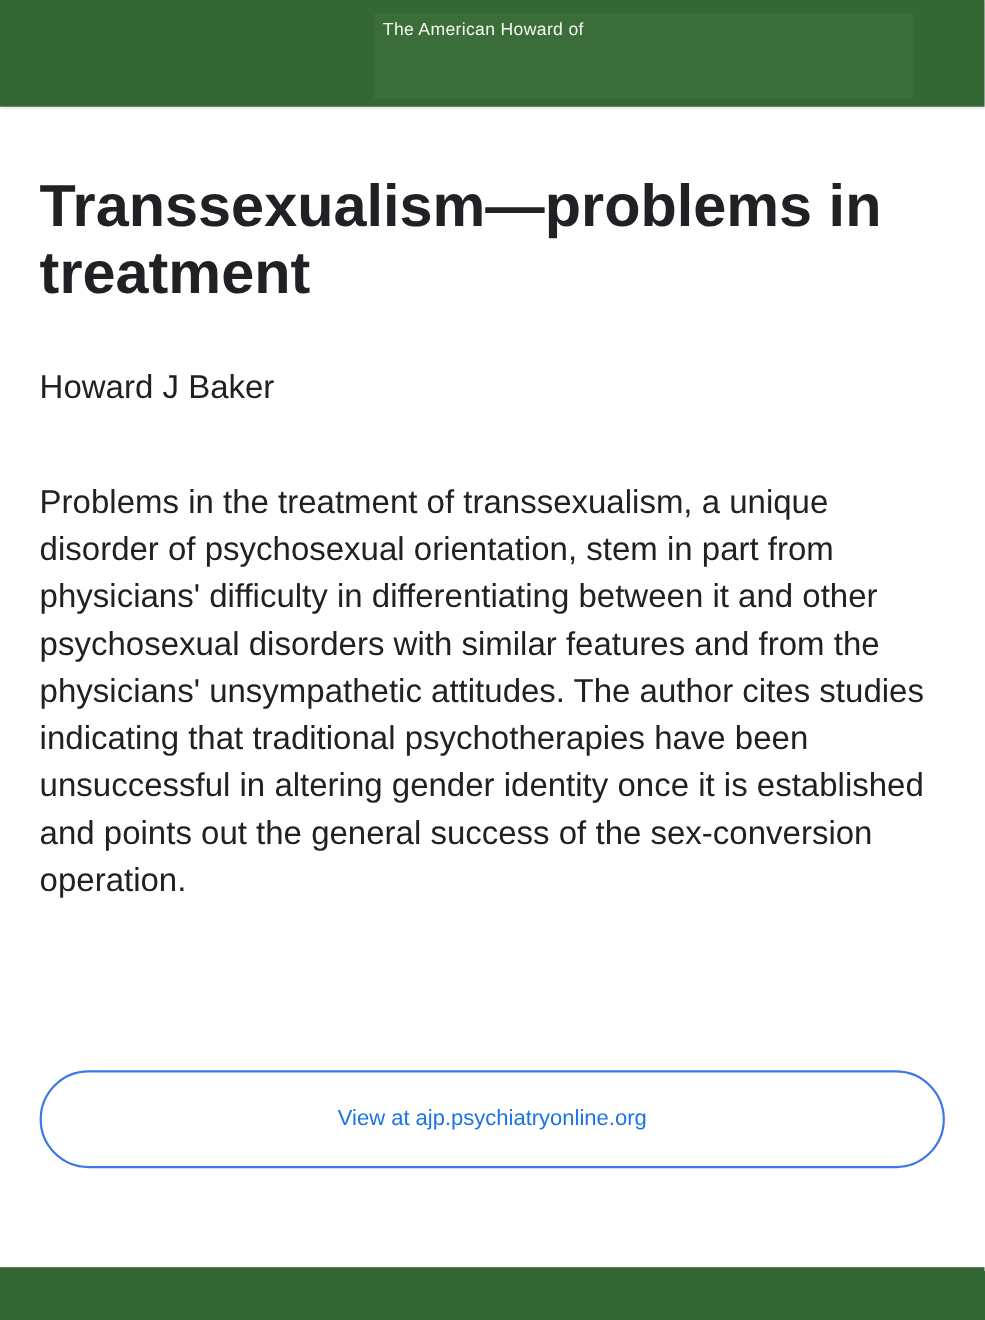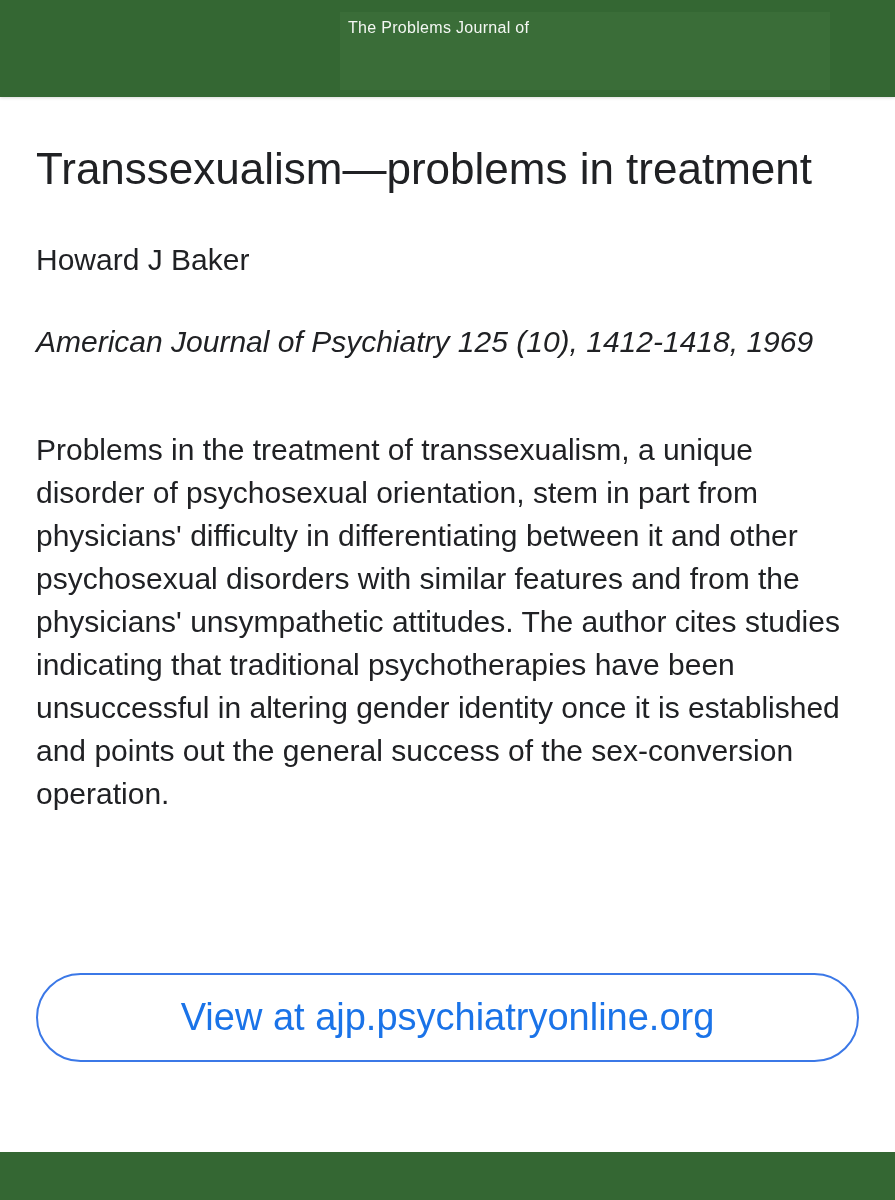--- a/index.html
+++ b/index.html
@@ -122,7 +122,7 @@
 <header class="journal-header">
   <div class="logo-box">
     <div class="logo-text">
-      <span class="logo-line1">The Problems Journal of</span>
+      <span class="logo-line1">The American Howard of</span>
     </div>
   </div>
 </header>

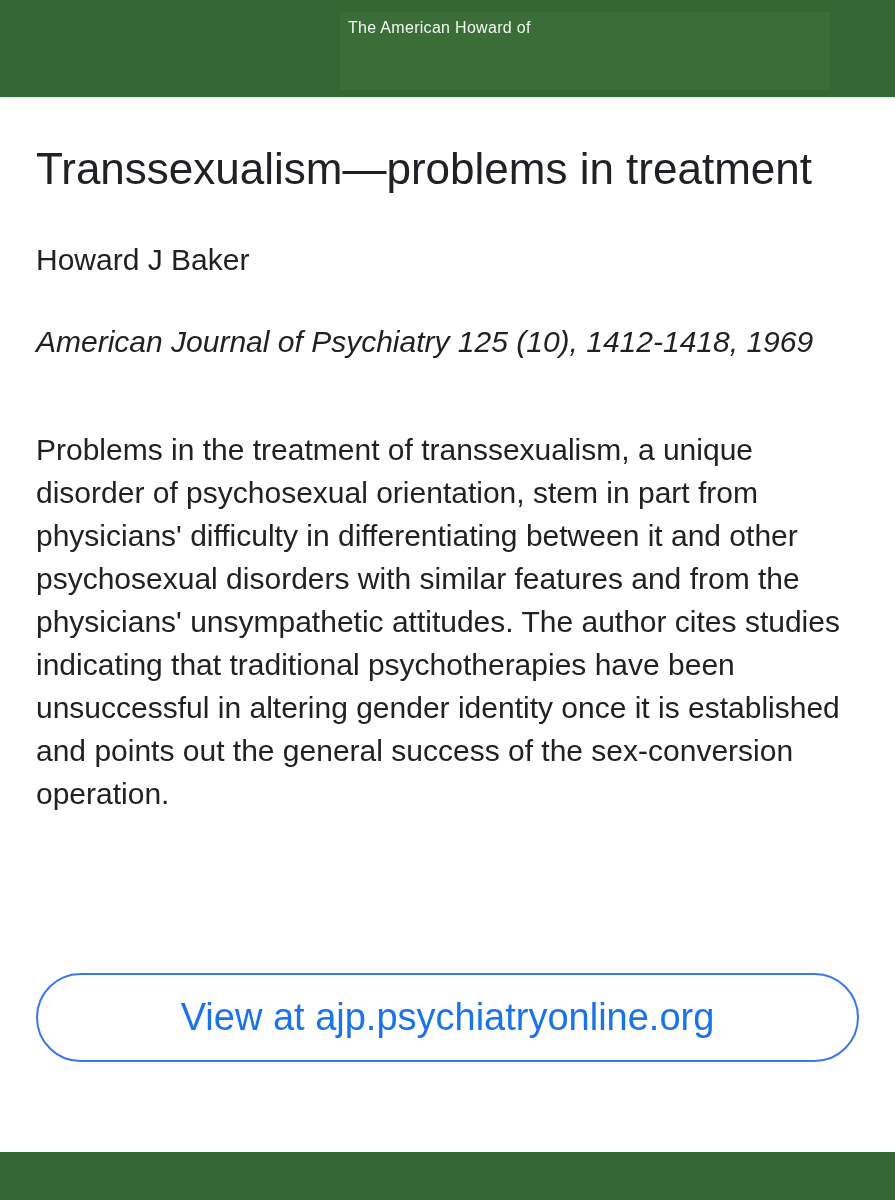--- a/index.html
+++ b/index.html
@@ -65,9 +65,9 @@
     width: 823px;
   }
   .page-title {
-    margin-top: 41px;
-    font-size: 44px;
-    font-weight: 400;
+    margin-top: 60px;
+    font-size: 54px;
+    font-weight: 700;
     line-height: 61px;
     color: var(--text-color);
   }

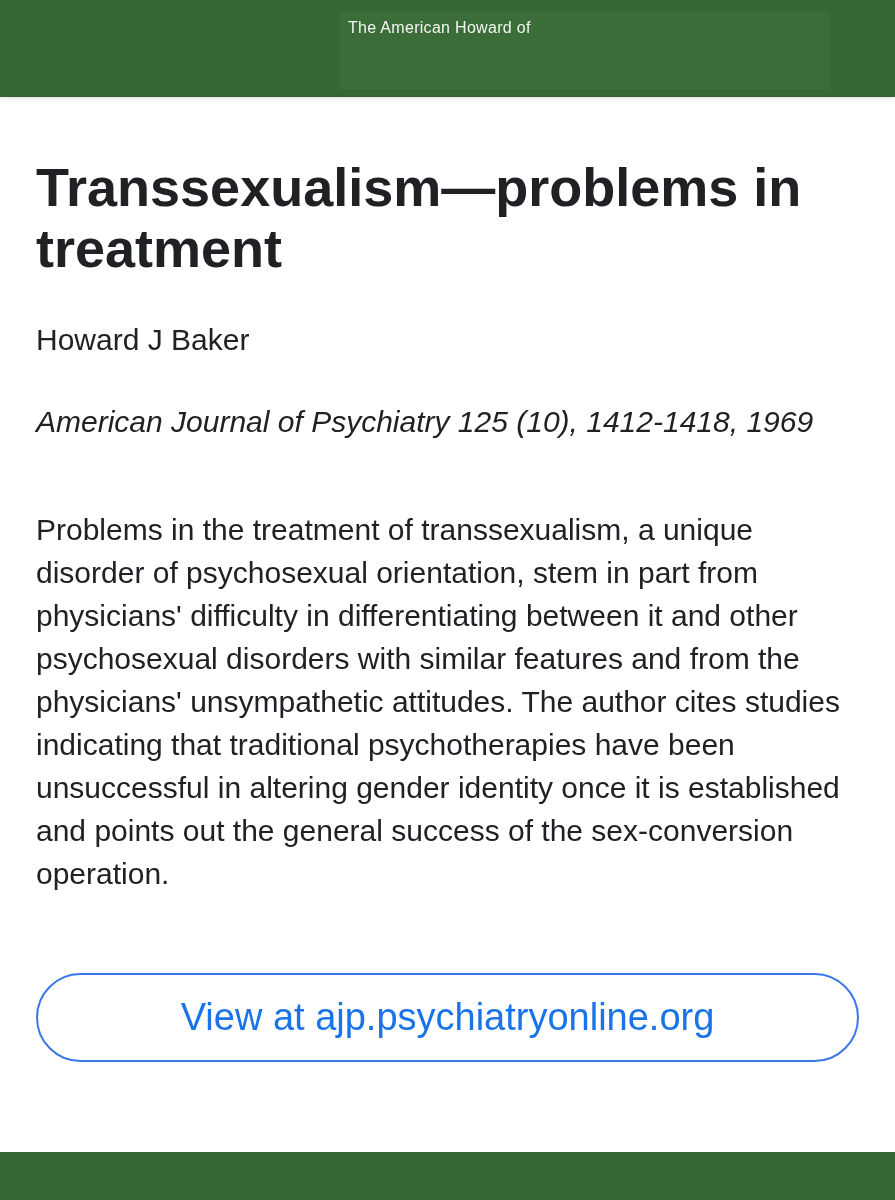--- a/index.html
+++ b/index.html
@@ -72,7 +72,7 @@
     color: var(--text-color);
   }
   .author-line {
-    margin-top: 43px;
+    margin-top: 56px;
     font-size: 30px;
     line-height: 36px;
     color: var(--text-color);

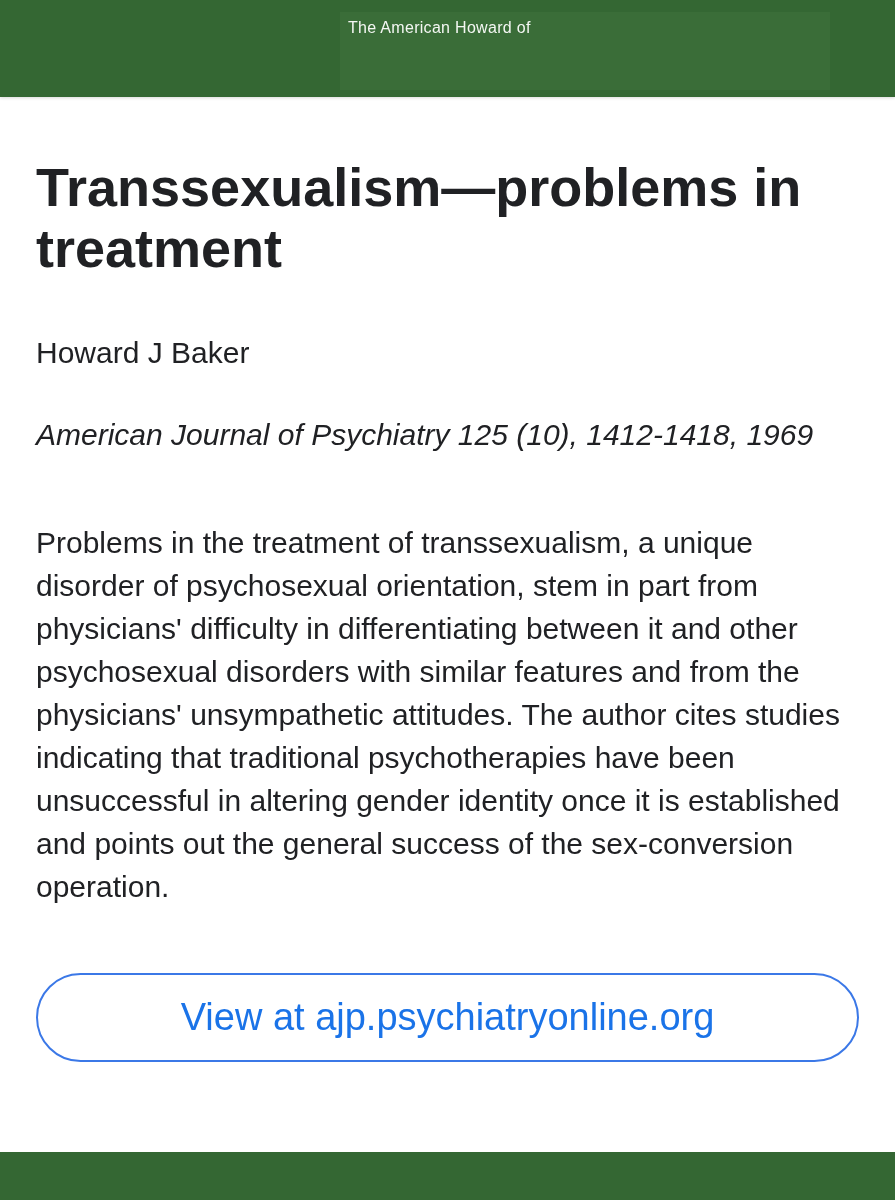--- a/index.html
+++ b/index.html
@@ -130,7 +130,6 @@
 <main class="content">
   <h1 class="page-title">Transsexualism—problems in treatment</h1>
   <div class="author-line">Howard J Baker</div>
-  <div class="citation-line">American Journal of Psychiatry 125 (10), 1412-1418, 1969</div>
   <p class="abstract-text">Problems in the treatment of transsexualism, a unique disorder of psychosexual orientation, stem in part from physicians' difficulty in differentiating between it and other psychosexual disorders with similar features and from the physicians' unsympathetic attitudes. The author cites studies indicating that traditional psychotherapies have been unsuccessful in altering gender identity once it is established and points out the general success of the sex-conversion operation.</p>
 </main>
 

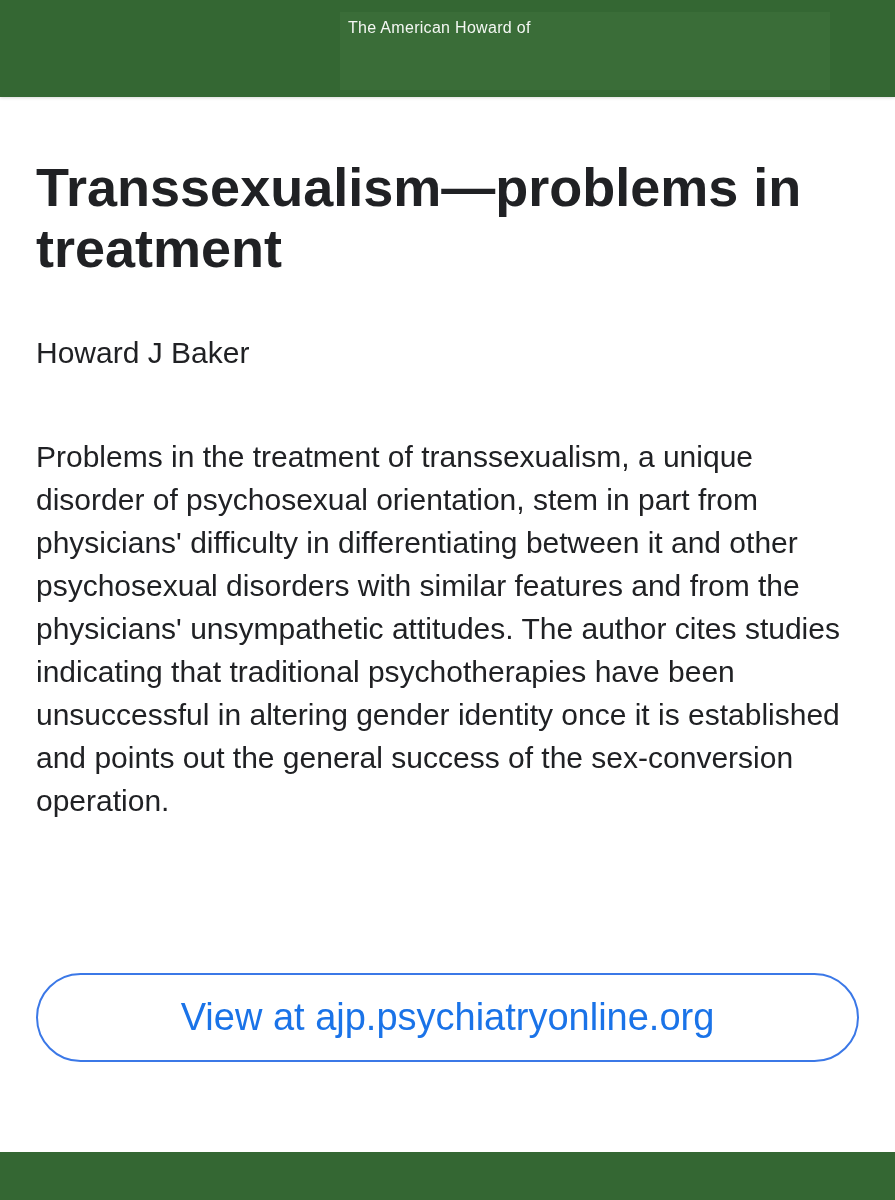--- a/index.html
+++ b/index.html
@@ -103,7 +103,7 @@
     align-items: center;
     justify-content: center;
     font-family: "Liberation Sans", "DejaVu Sans", sans-serif;
-    font-size: 38px;
+    font-size: 20px;
     color: var(--link-blue);
     cursor: pointer;
   }

